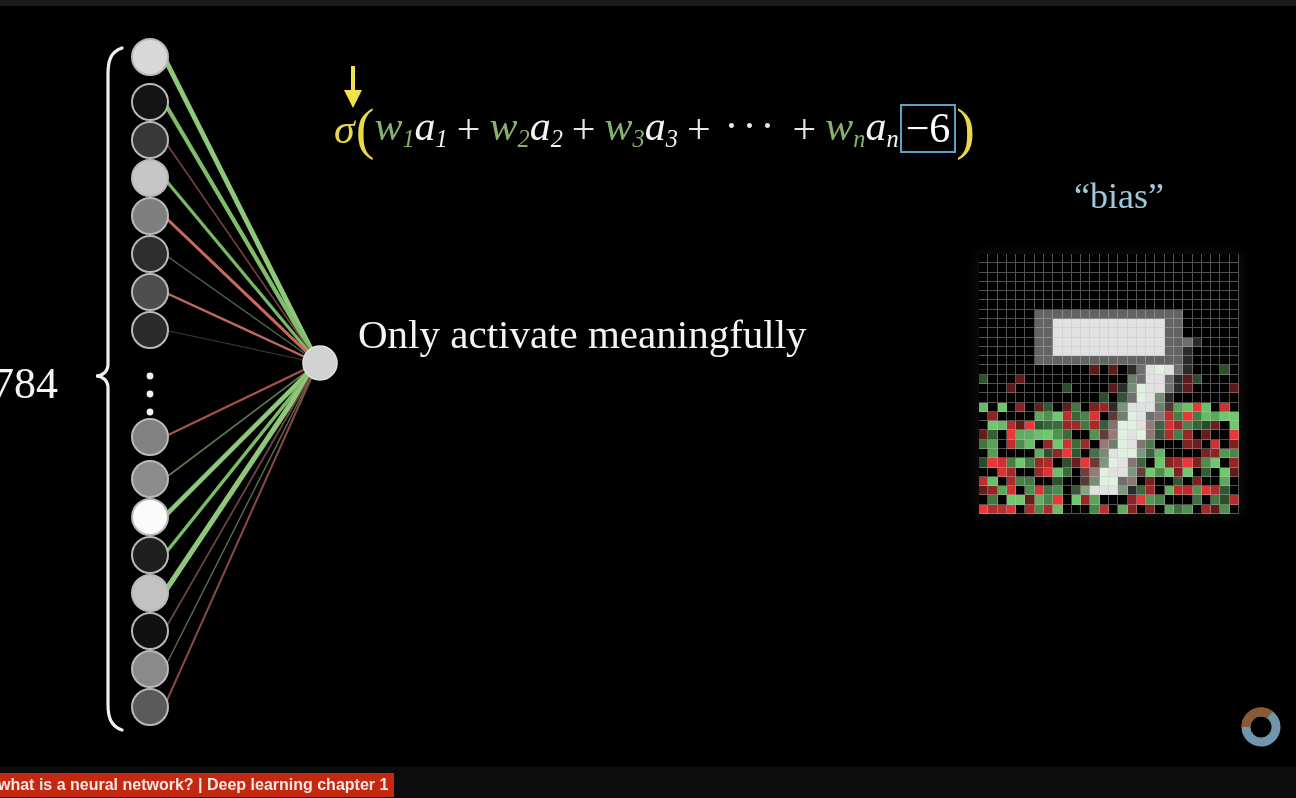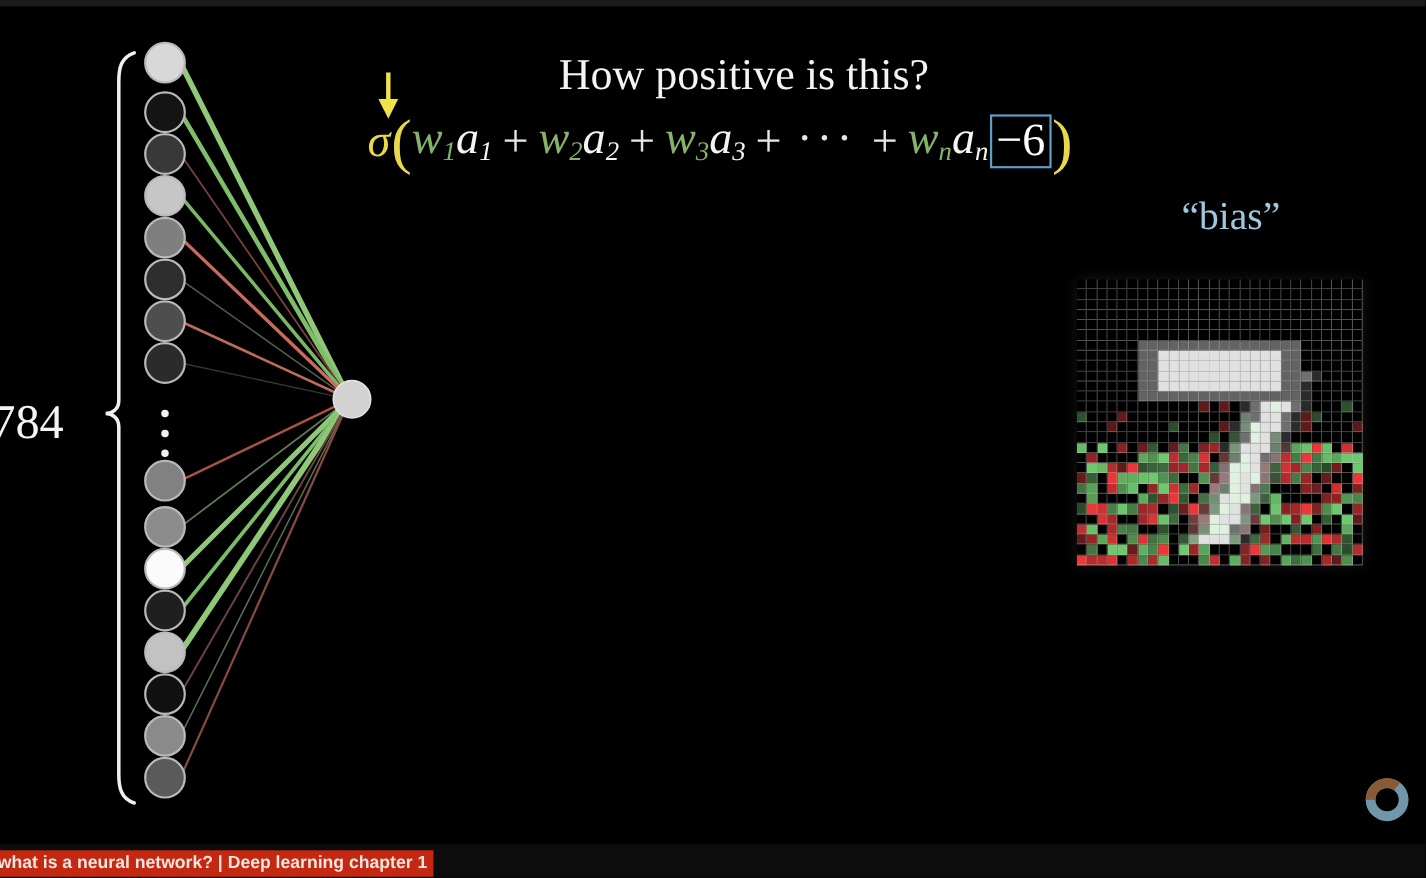--- a/index.html
+++ b/index.html
@@ -251,7 +251,6 @@
       <polygon points="17,44 8,26 26,26" fill="#f2e24a"></polygon>
     </svg>
 
-    <div class="serif lbl-question">How positive is this?</div>
 
     <div class="serif formula">
       <span class="sigma">σ</span>

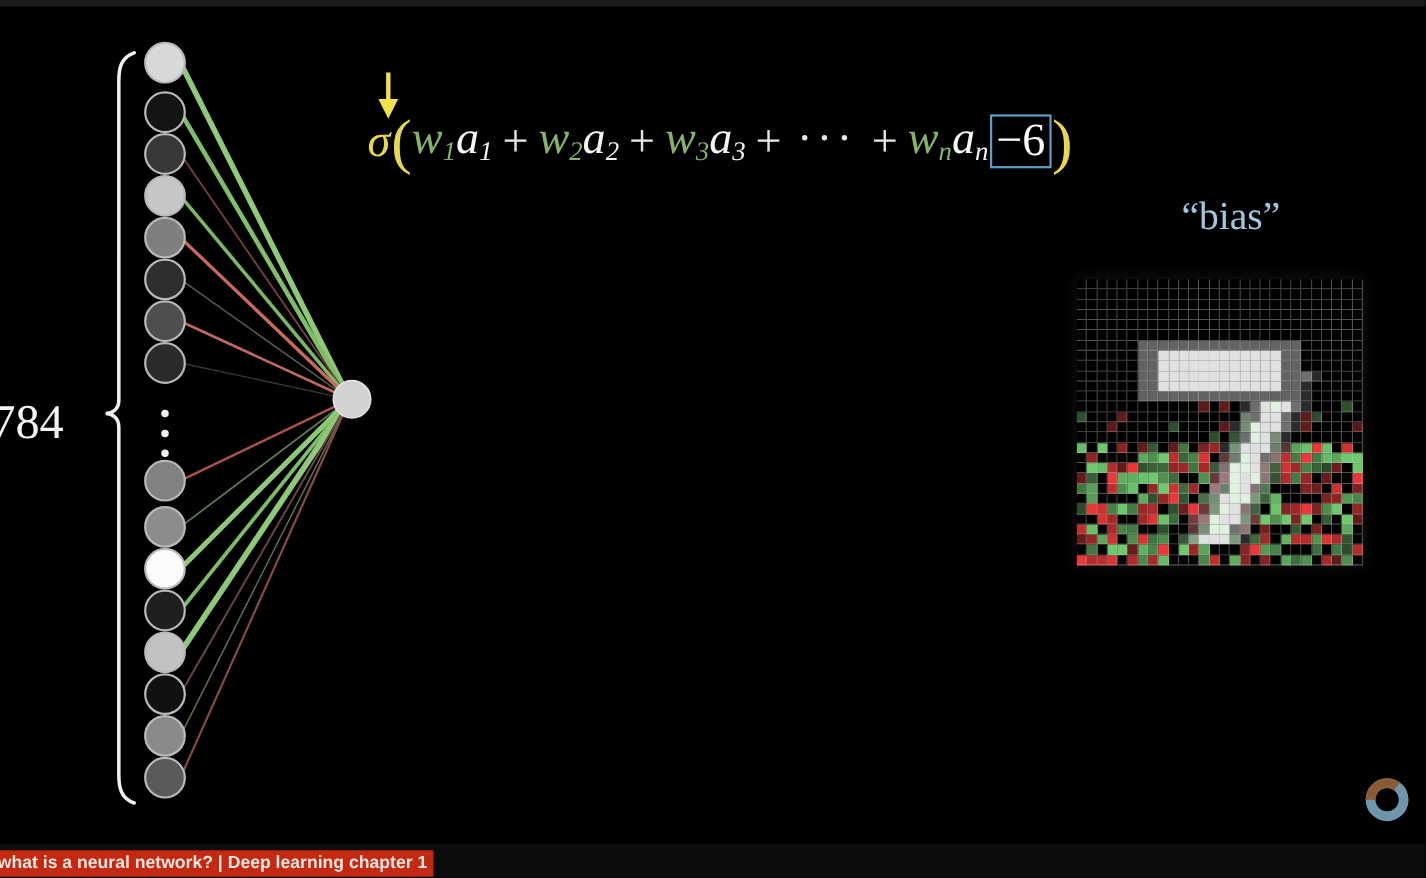--- a/index.html
+++ b/index.html
@@ -270,6 +270,7 @@
 
     <div class="serif lbl-bias">“bias”</div>
 
+    <div class="serif lbl-only1">Only activate meaningfully</div>
 
     <div class="serif lbl-784">784</div>
 

